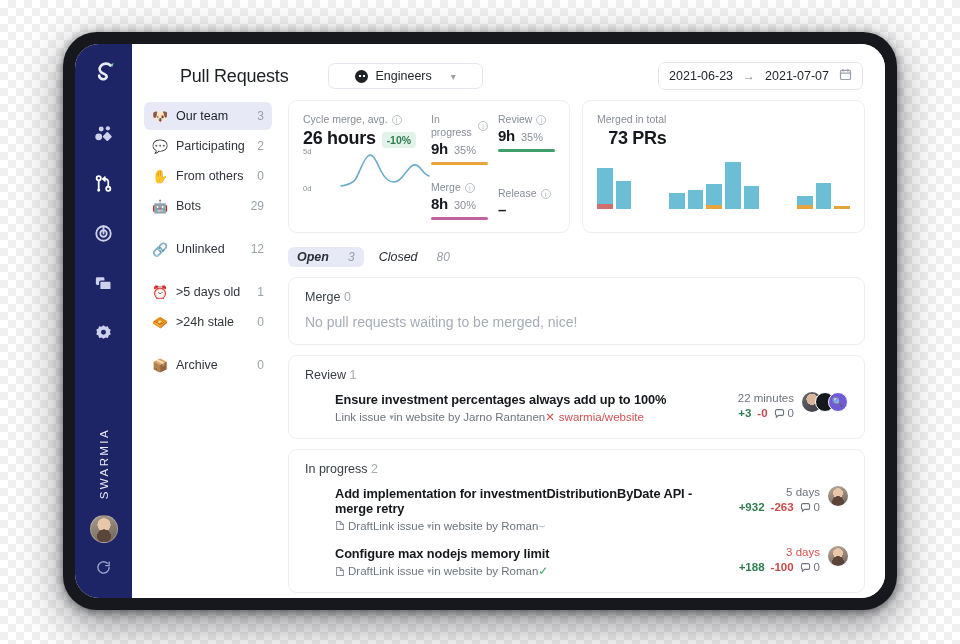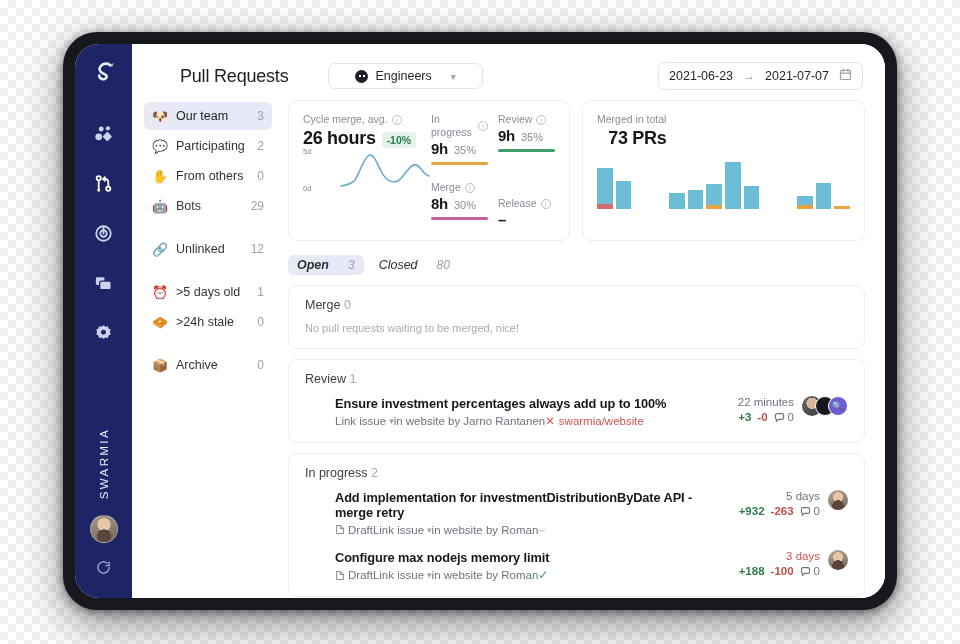--- a/index.html
+++ b/index.html
@@ -404,7 +404,7 @@
                   <div class="ubar" style="background:#c2639f"></div>
                 </div>
 
-                <div class="sub-metric" style="margin-top:26px">
+                <div class="sub-metric" style="margin-top:16px">
                   <div class="mlabel">
                     <span>Release</span>
                     <i class="info">i</i>

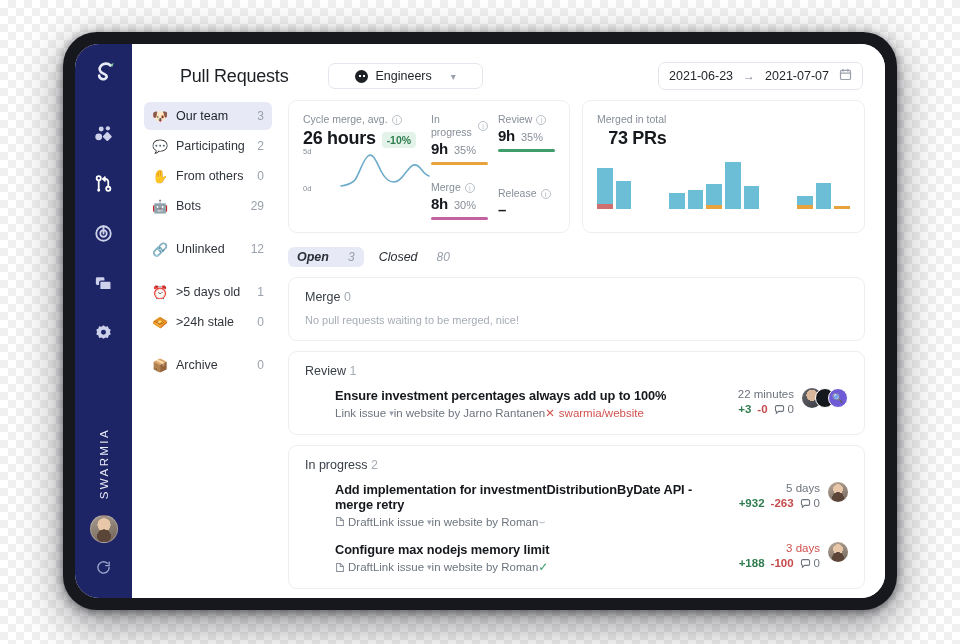--- a/index.html
+++ b/index.html
@@ -162,7 +162,7 @@
   }
   .panel-title { font-size: 12.5px; color: #3a4048; margin-bottom: 10px; }
   .panel-title .n { color: #a6acb6; }
-  .empty { font-size: 11px; color: #a6acb6; }
+  .empty { font-size: 14px; color: #a6acb6; }
   .pr { display: flex; align-items: flex-start; margin-top: 10px; }
   .pr:first-of-type { margin-top: 0; }
   .pr-main { flex: 1; min-width: 0; margin-left: 30px; }

